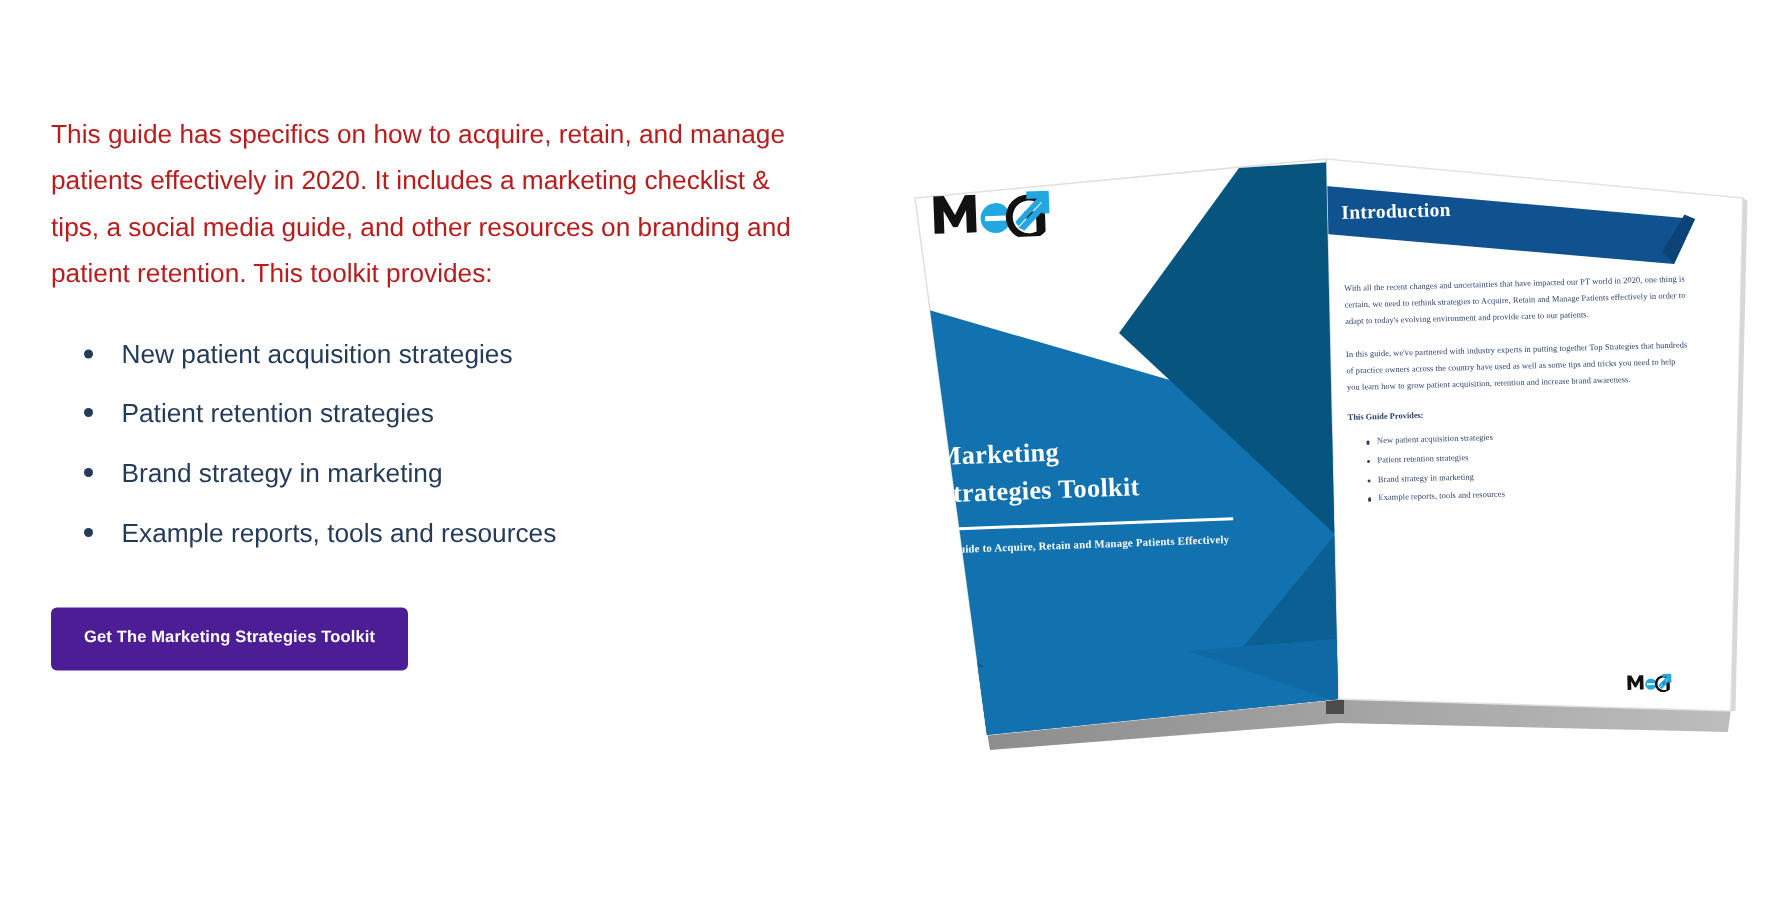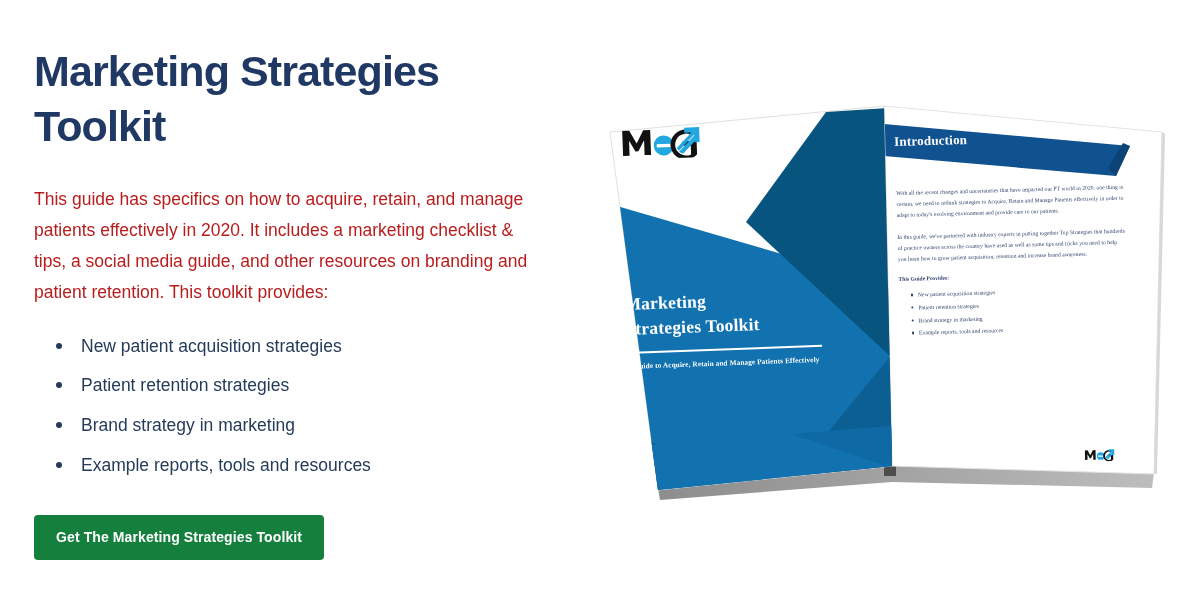--- a/index.html
+++ b/index.html
@@ -234,7 +234,6 @@
 
   <div class="left-col">
 
-    <h1 class="headline">Marketing Strategies Toolkit</h1>
 
     <p class="intro-paragraph">This guide has specifics on how to acquire, retain, and manage patients effectively in 2020. It includes a marketing checklist &amp; tips, a social media guide, and other resources on branding and patient retention. This toolkit provides:</p>
 

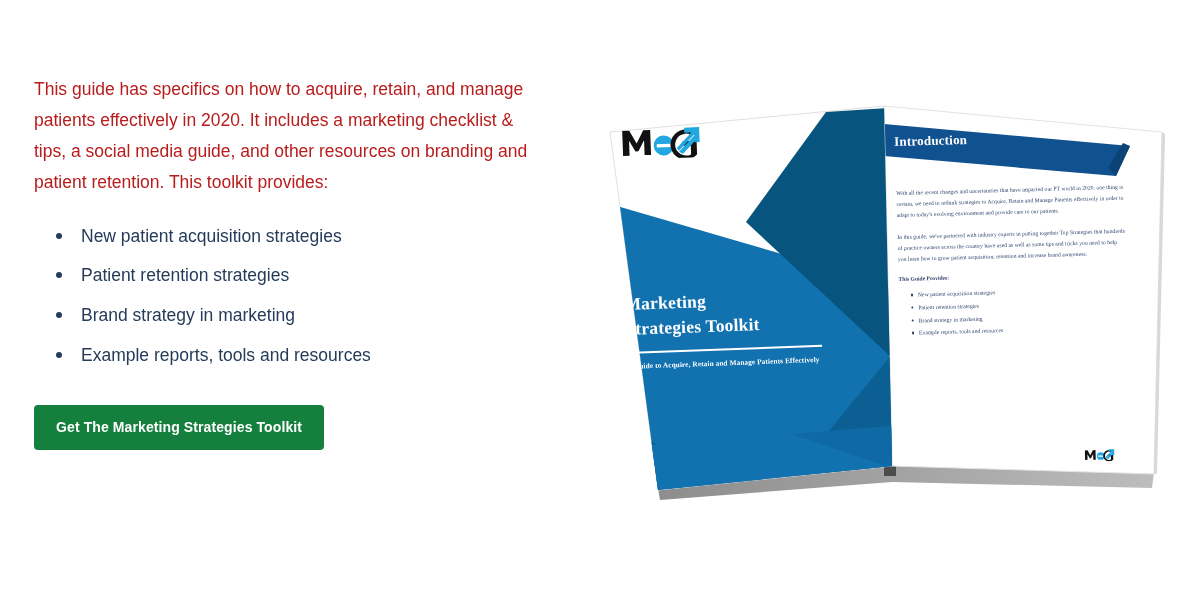--- a/index.html
+++ b/index.html
@@ -79,12 +79,12 @@
     margin-top: 21px;
     margin-left: 0;
     padding: 15px 22px 16px 22px;
-    background: #15803d;
+    background: #4c1d95;
     color: #ffffff;
     border: none;
     border-radius: 4px;
     font-family: "Liberation Sans", sans-serif;
-    font-size: 14px;
+    font-size: 11px;
     font-weight: 700;
     letter-spacing: 0.1px;
     cursor: pointer;

